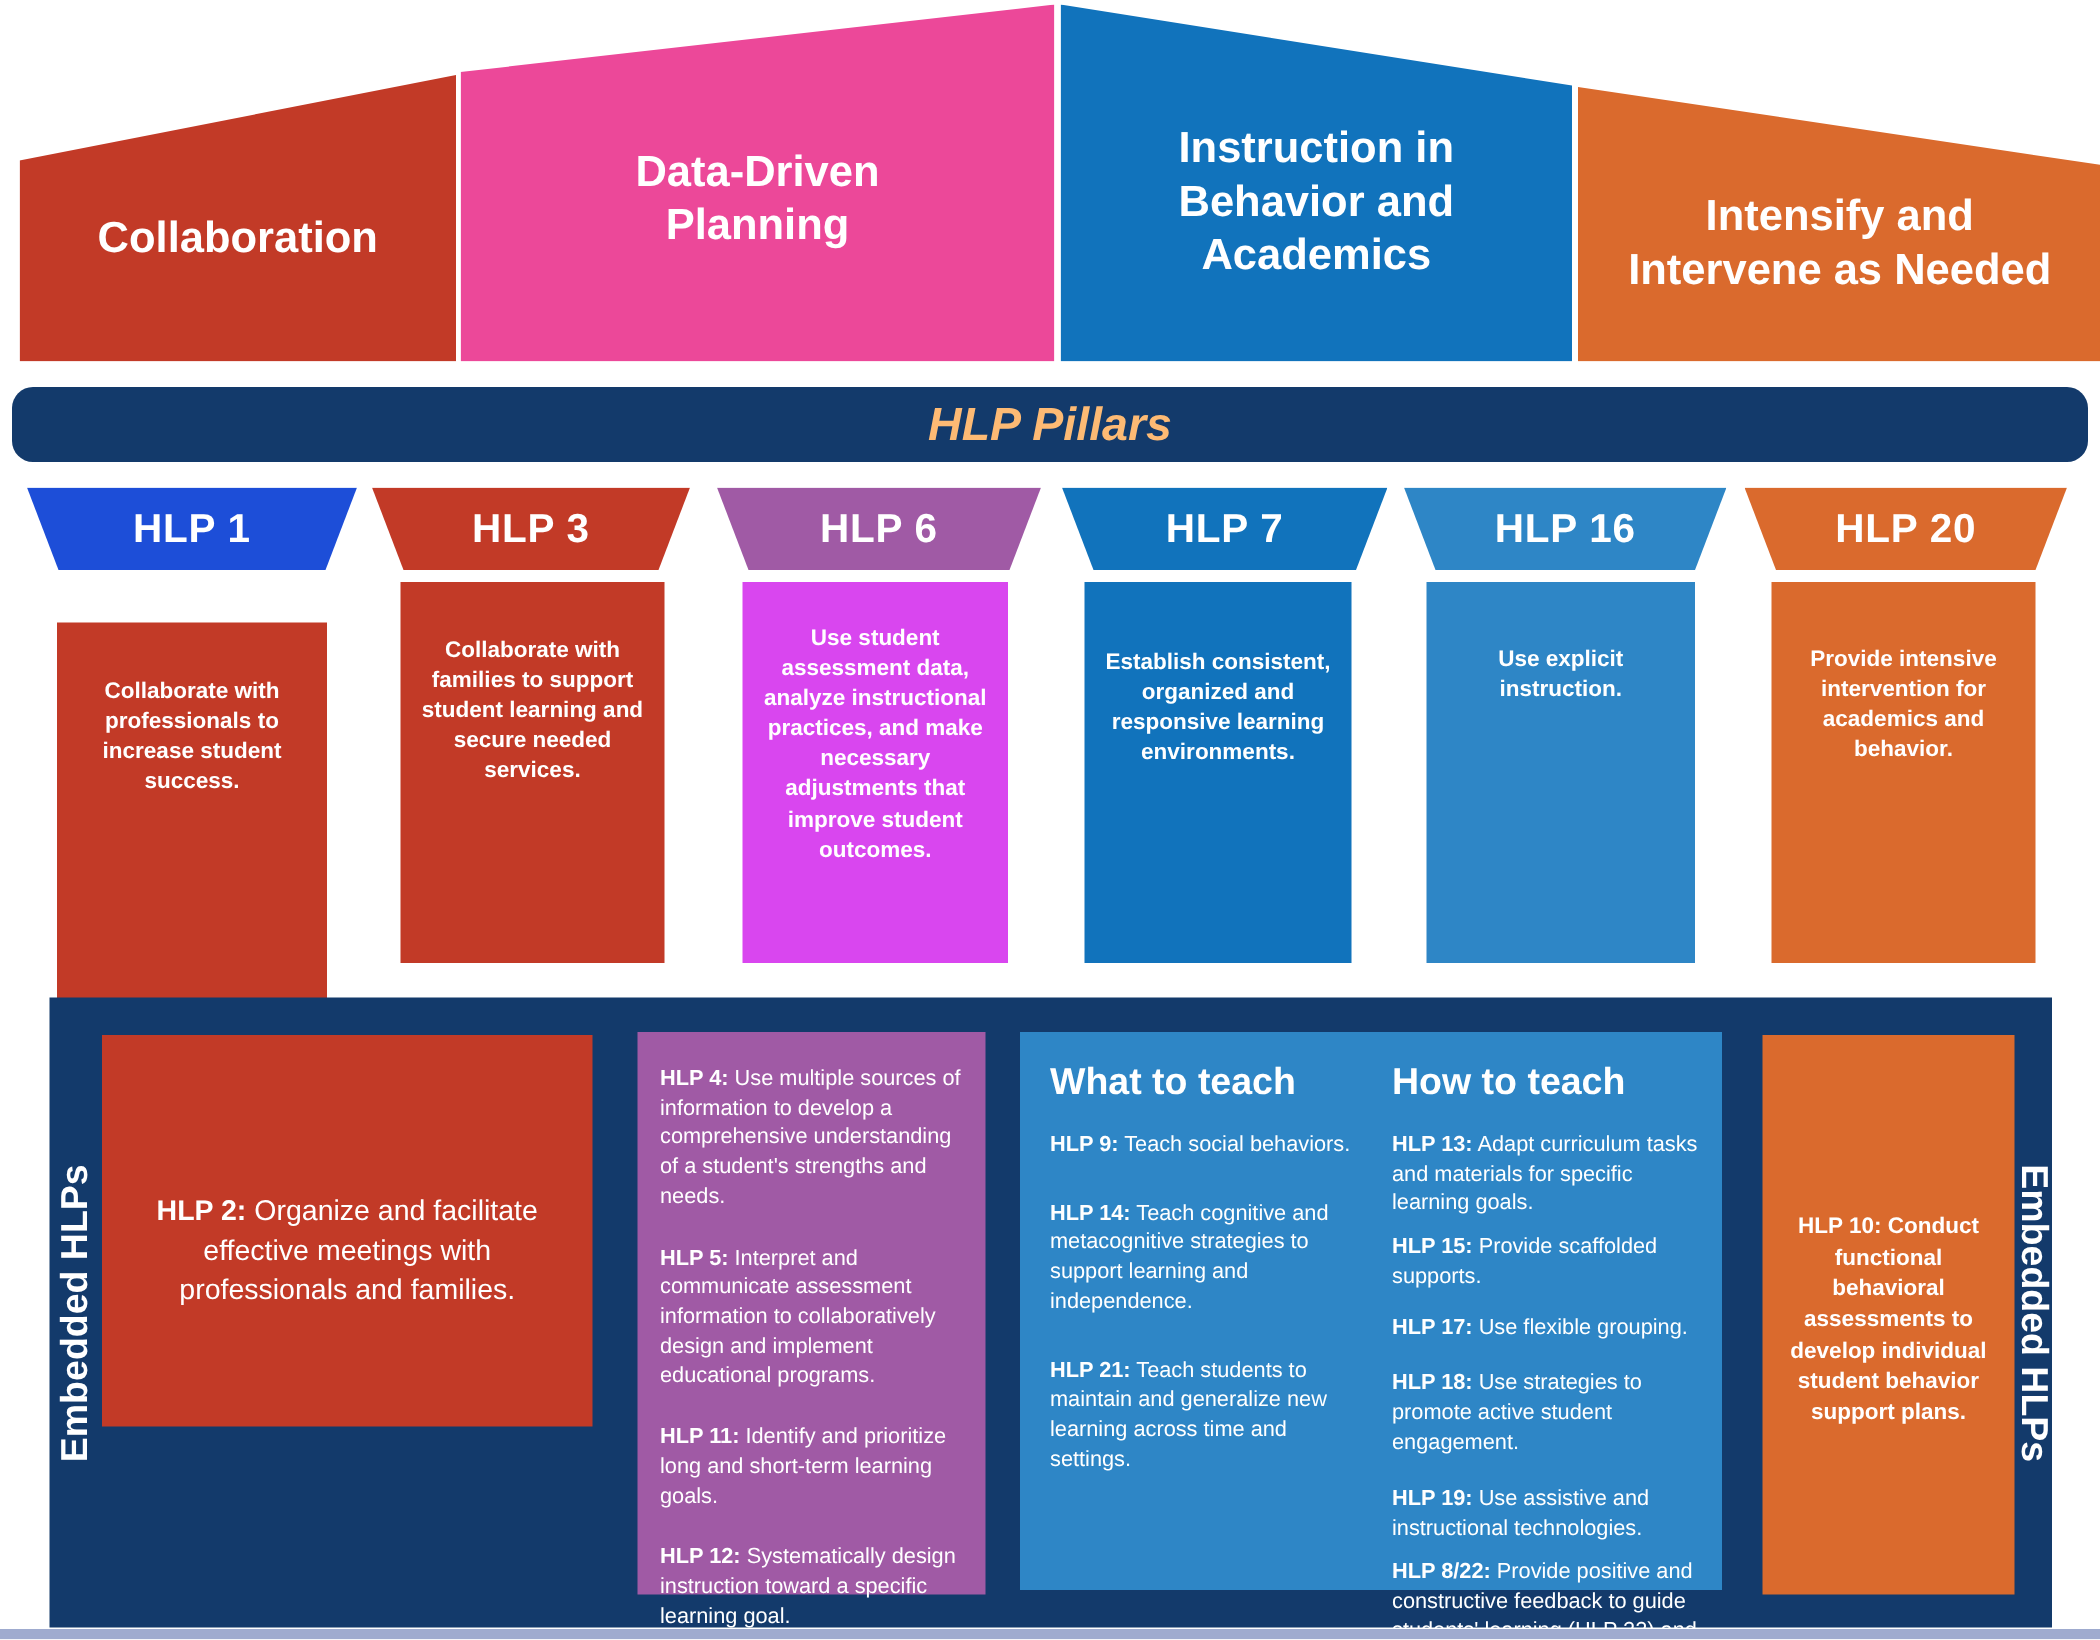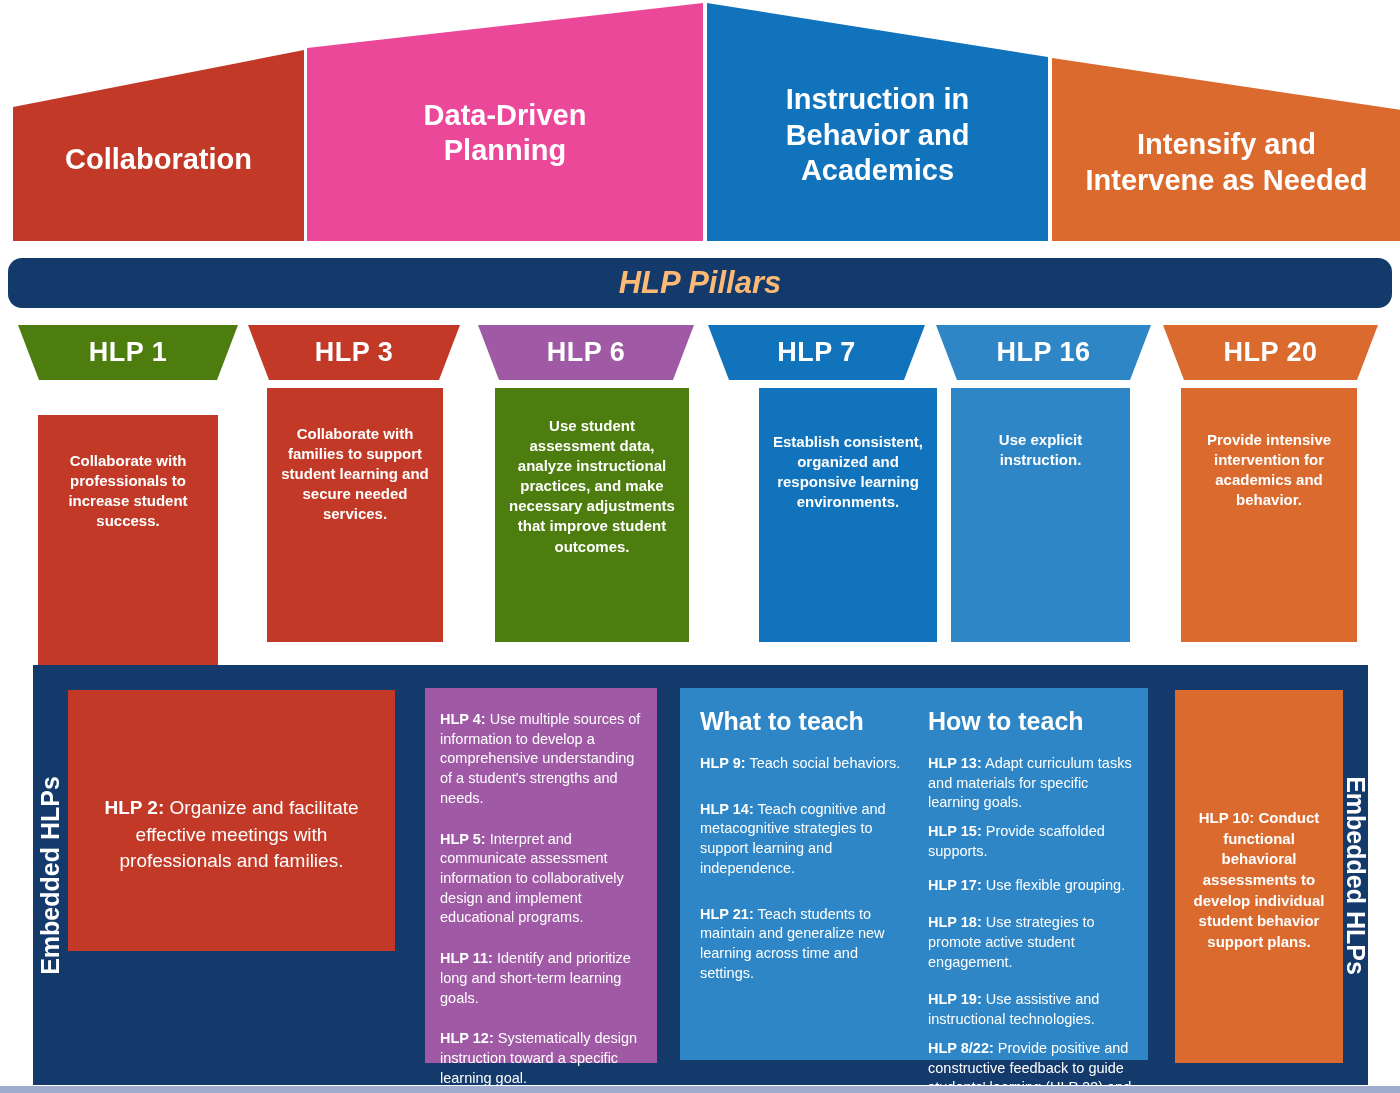--- a/index.html
+++ b/index.html
@@ -37,7 +37,7 @@
     display:flex;align-items:center;justify-content:center;
     color:#fff;font-weight:bold;font-size:27px;letter-spacing:.5px;
   }
-  #cap-1{left:18px;width:220px;background:#4d7c0f;}
+  #cap-1{left:18px;width:220px;background:#1d4ed8;}
   #cap-3{left:248px;width:212px;background:#c23a27;}
   #cap-6{left:478px;width:216px;background:#a05aa5;}
   #cap-7{left:708px;width:217px;background:#1173bc;}

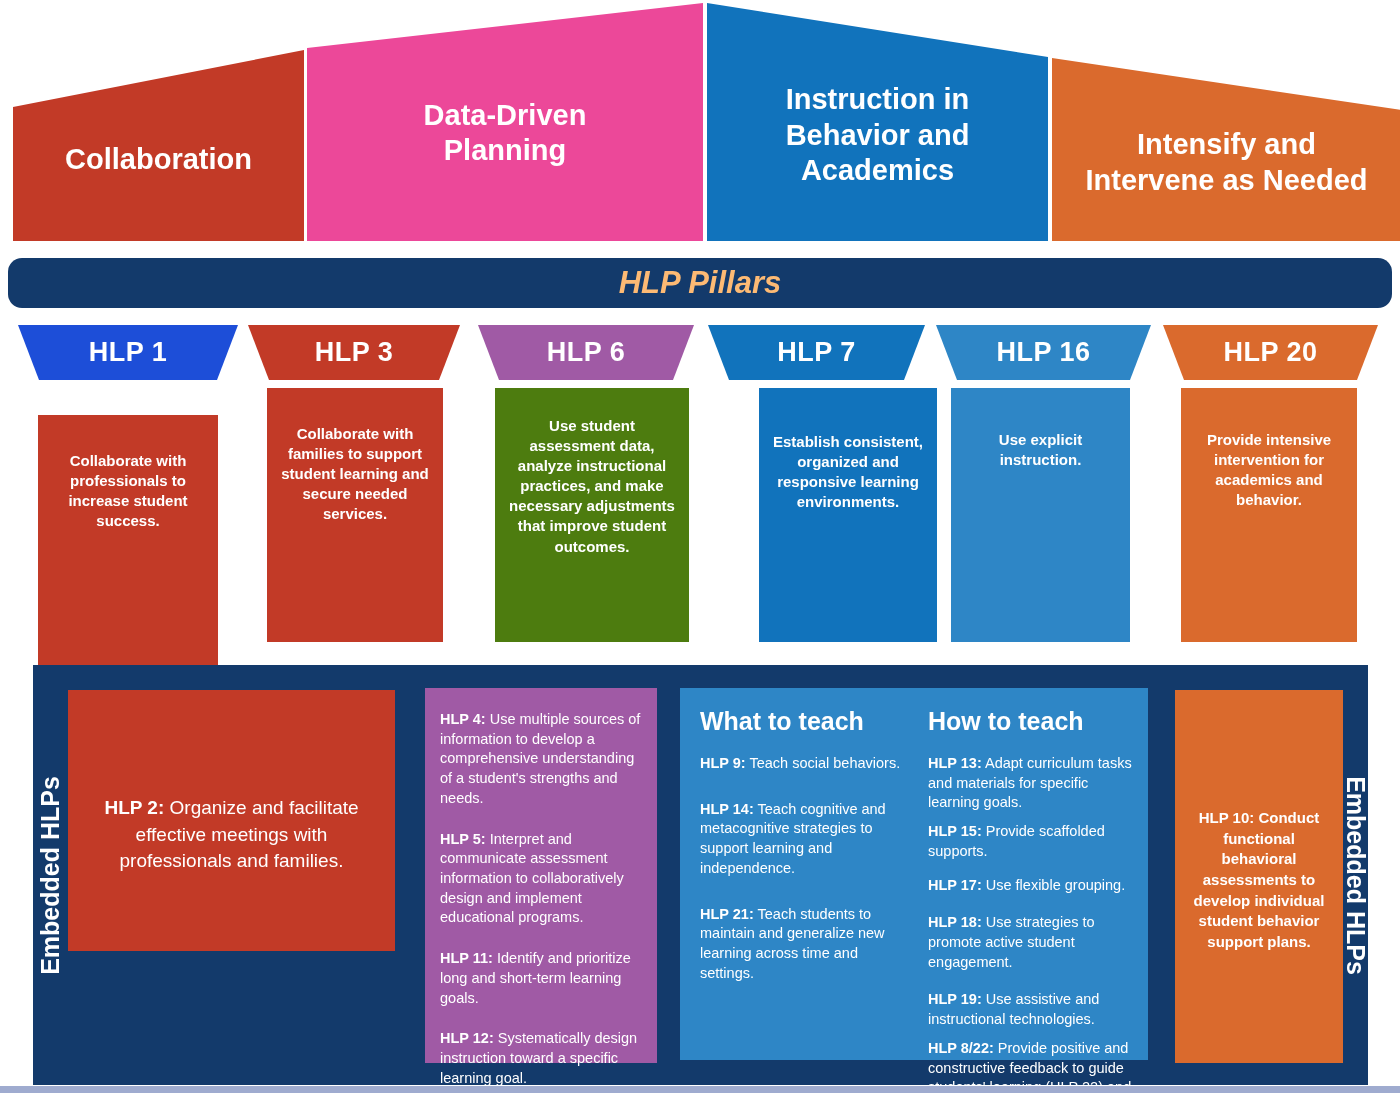--- a/index.html
+++ b/index.html
@@ -51,7 +51,7 @@
   }
   #pillar-1{left:38px;width:180px;background:#c23a27;margin-top:27px;}
   #pillar-3{left:267px;width:176px;background:#c23a27;}
-  #pillar-6{left:495px;width:194px;background:#4d7c0f;padding-top:28px;}
+  #pillar-6{left:495px;width:177px;background:#d946ef;padding-top:28px;}
   #pillar-7{left:723px;width:178px;background:#1173bc;padding-top:44px;margin-left:36px;}
   #pillar-16{left:951px;width:179px;background:#2e86c6;padding-top:42px;}
   #pillar-20{left:1181px;width:176px;background:#da6a2d;padding-top:42px;}

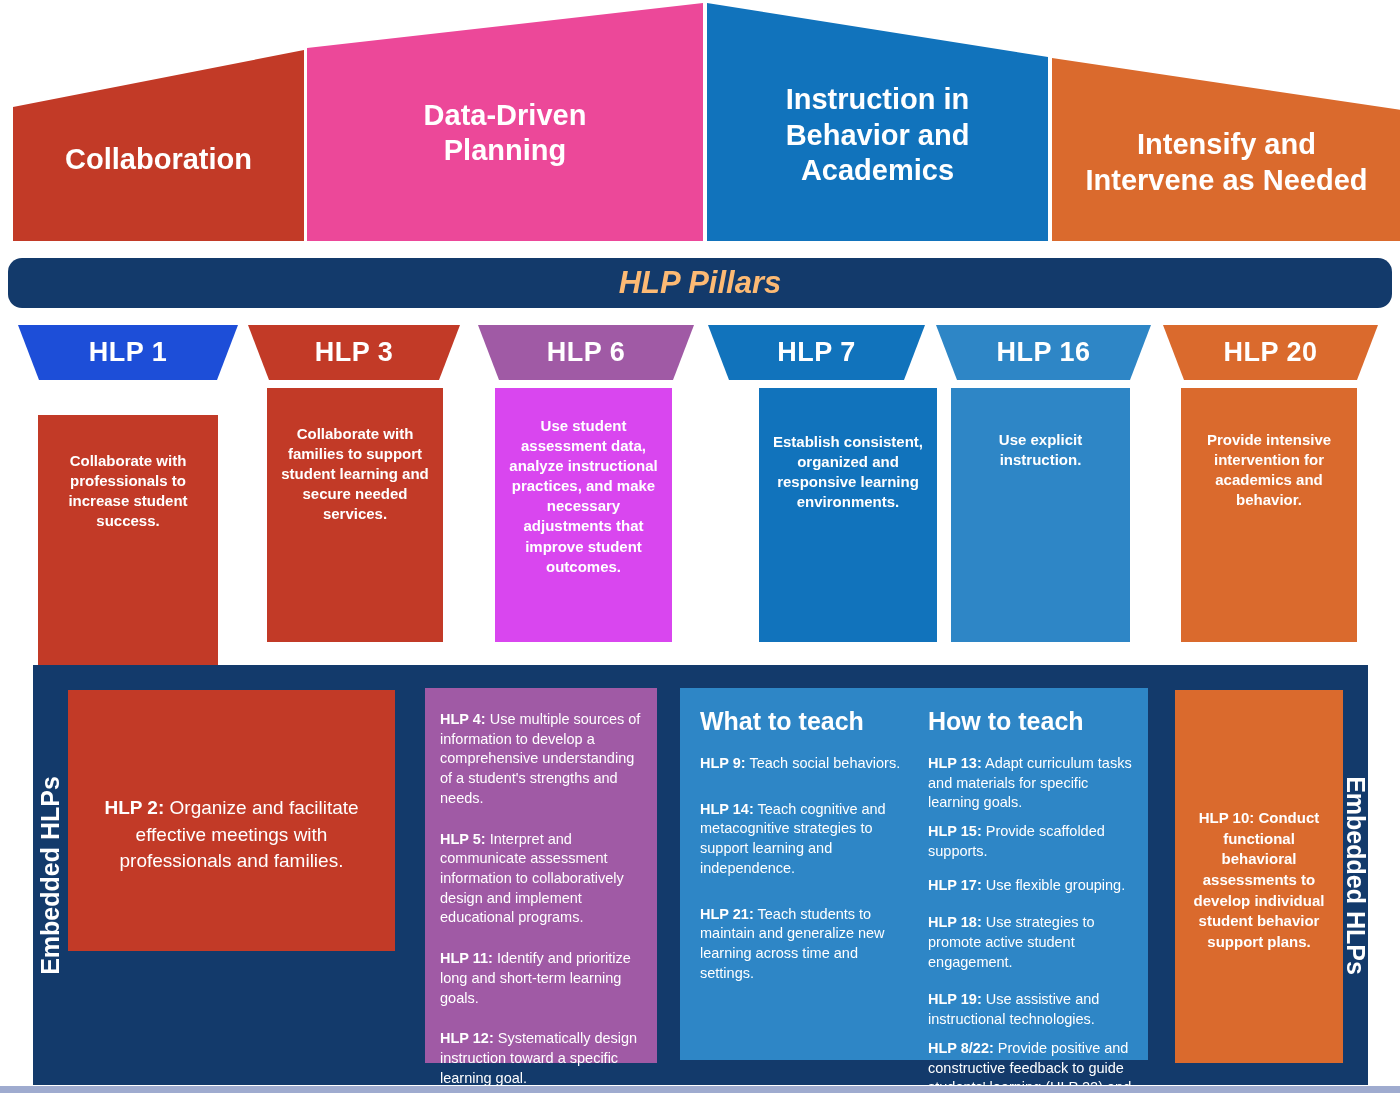--- a/index.html
+++ b/index.html
@@ -52,7 +52,7 @@
   #pillar-1{left:38px;width:180px;background:#c23a27;margin-top:27px;}
   #pillar-3{left:267px;width:176px;background:#c23a27;}
   #pillar-6{left:495px;width:177px;background:#d946ef;padding-top:28px;}
-  #pillar-7{left:723px;width:178px;background:#1173bc;padding-top:44px;margin-left:36px;}
+  #pillar-7{left:723px;width:178px;background:#1173bc;padding-top:44px;}
   #pillar-16{left:951px;width:179px;background:#2e86c6;padding-top:42px;}
   #pillar-20{left:1181px;width:176px;background:#da6a2d;padding-top:42px;}
   

